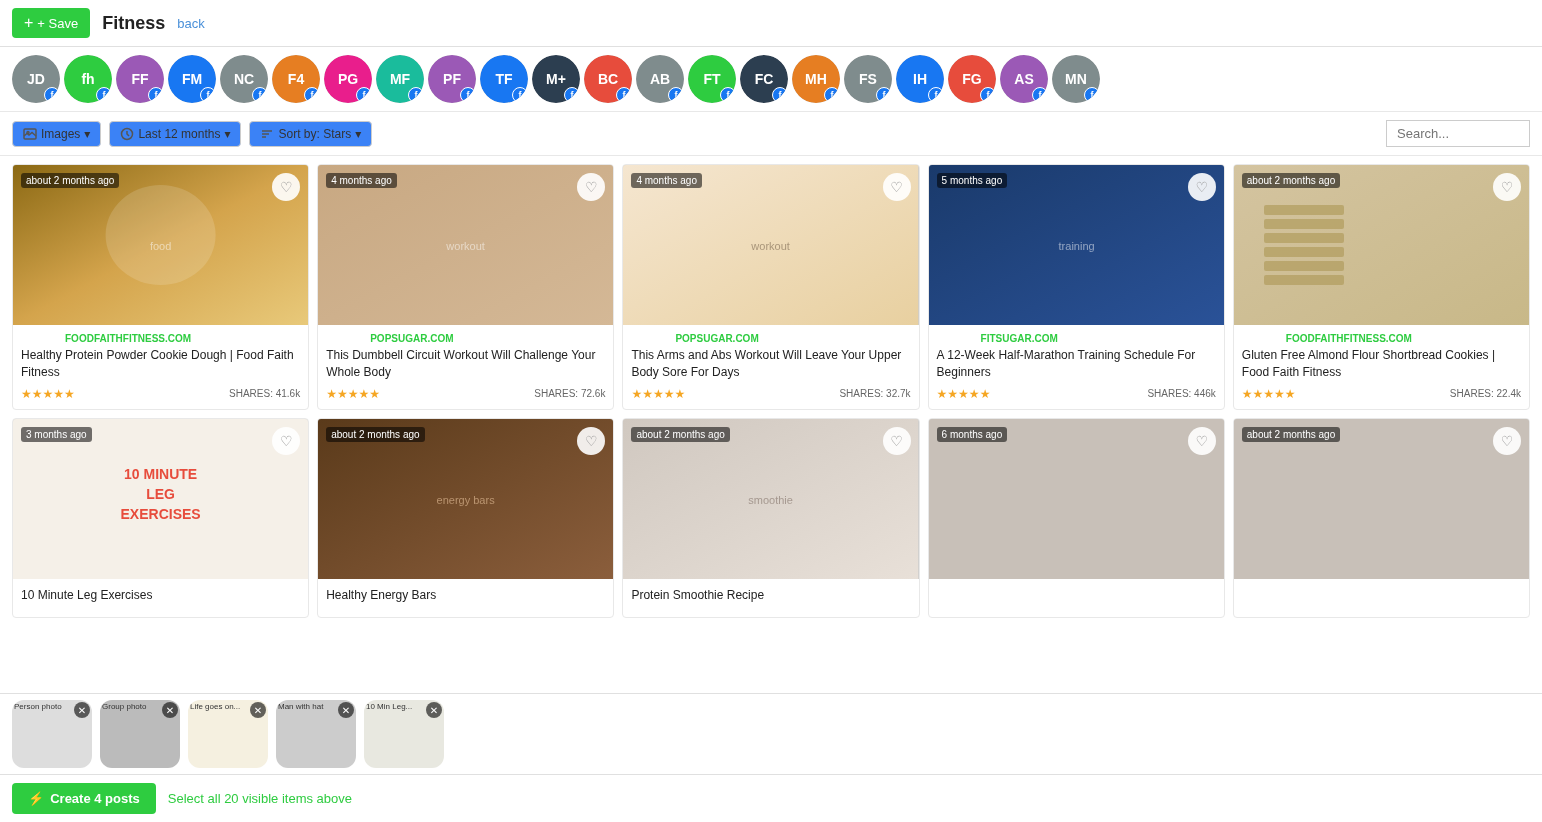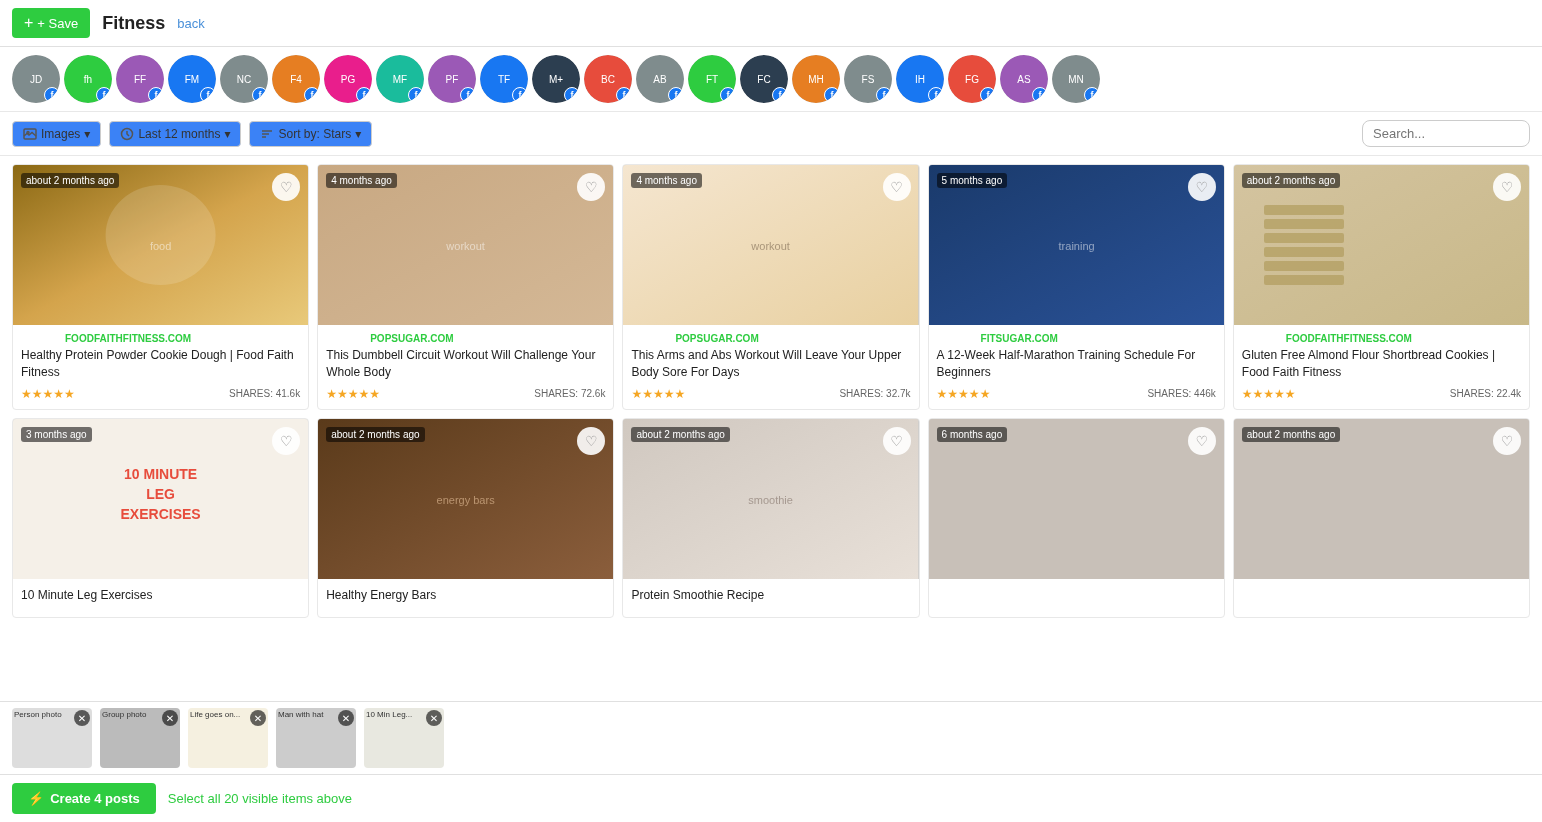--- a/index.html
+++ b/index.html
@@ -15,7 +15,7 @@
     
     .avatars-row { display: flex; align-items: center; padding: 8px 12px; gap: 4px; overflow-x: auto; border-bottom: 1px solid #e8e8e8; }
     .avatar-item { width: 48px; height: 48px; border-radius: 50%; background: #ccc; flex-shrink: 0; overflow: hidden; position: relative; cursor: pointer; }
-    .avatar-circle { width: 100%; height: 100%; border-radius: 50%; display: flex; align-items: center; justify-content: center; font-size: 10px; font-weight: 400; color: #fff; }
+    .avatar-circle { width: 100%; height: 100%; border-radius: 50%; display: flex; align-items: center; justify-content: center; font-size: 14px; font-weight: 700; color: #fff; }
     .fb-badge { position: absolute; bottom: 0; right: 0; width: 16px; height: 16px; background: #1877f2; border-radius: 50%; display: flex; align-items: center; justify-content: center; font-size: 9px; color: #fff; font-weight: 700; border: 1px solid #fff; }
 
     

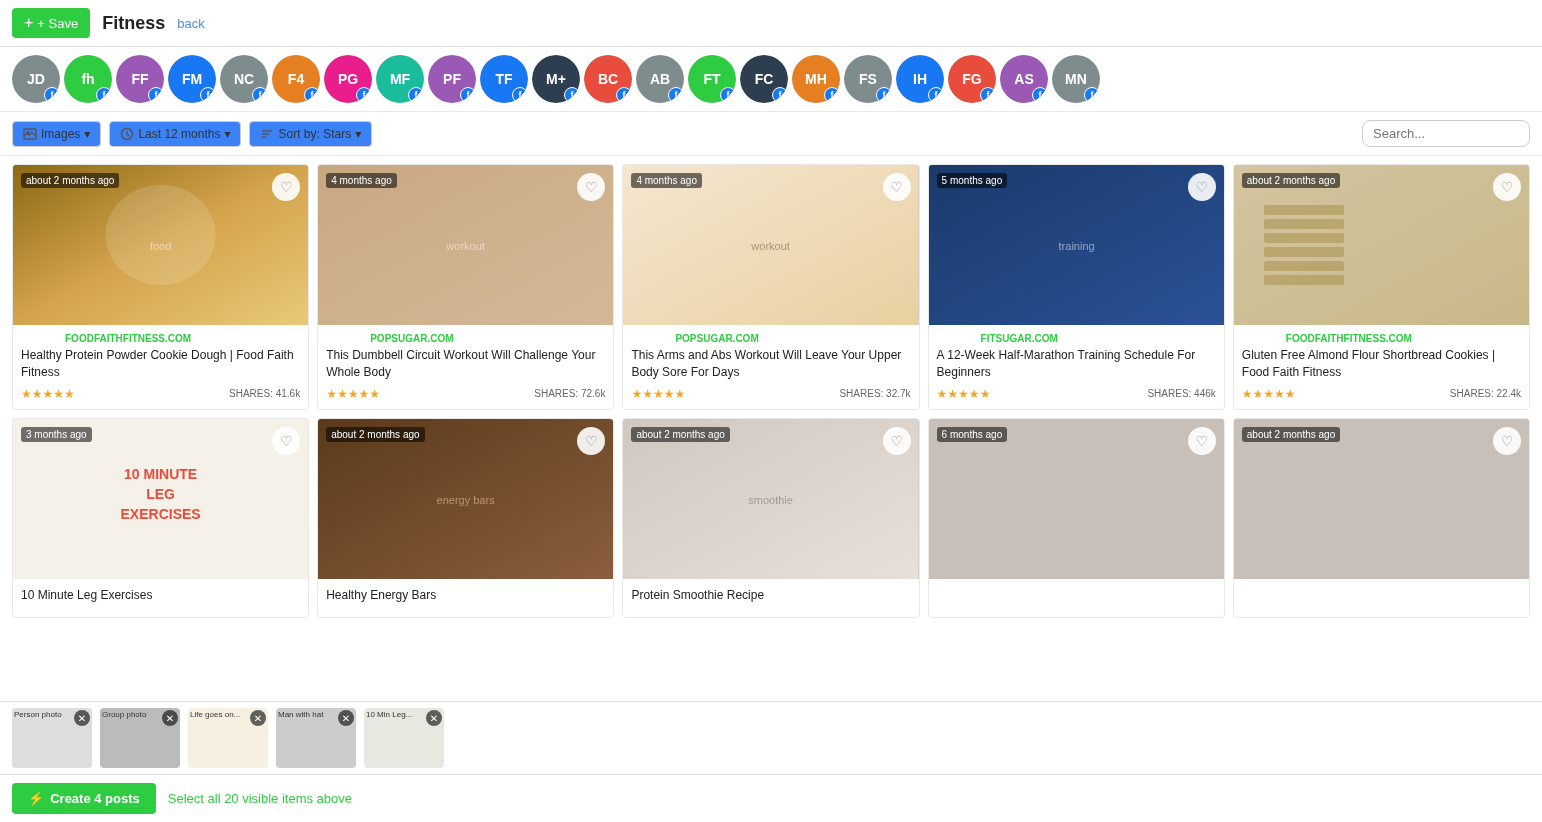--- a/index.html
+++ b/index.html
@@ -22,7 +22,7 @@
     .toolbar { display: flex; align-items: center; padding: 8px 12px; gap: 8px; border-bottom: 1px solid #e8e8e8; }
     .toolbar-btn { border: 1px solid #ccc; background: #3b82f6; border-radius: 4px; padding: 5px 10px; font-size: 12px; cursor: pointer; display: flex; align-items: center; gap: 4px; color: #333; }
     .toolbar-btn svg { width: 14px; height: 14px; }
-    .search-box { margin-left: auto; border: 1px solid #ccc; border-radius: 8px; padding: 5px 10px; font-size: 13px; color: #999; width: 168px; outline: none; }
+    .search-box { margin-left: auto; border: 1px solid #ccc; border-radius: 0; padding: 5px 10px; font-size: 13px; color: #999; width: 144px; outline: none; }
 
     
     .grid-container { display: grid; grid-template-columns: repeat(5, 1fr); gap: 0; padding: 0 8px; margin-top: 4px; }

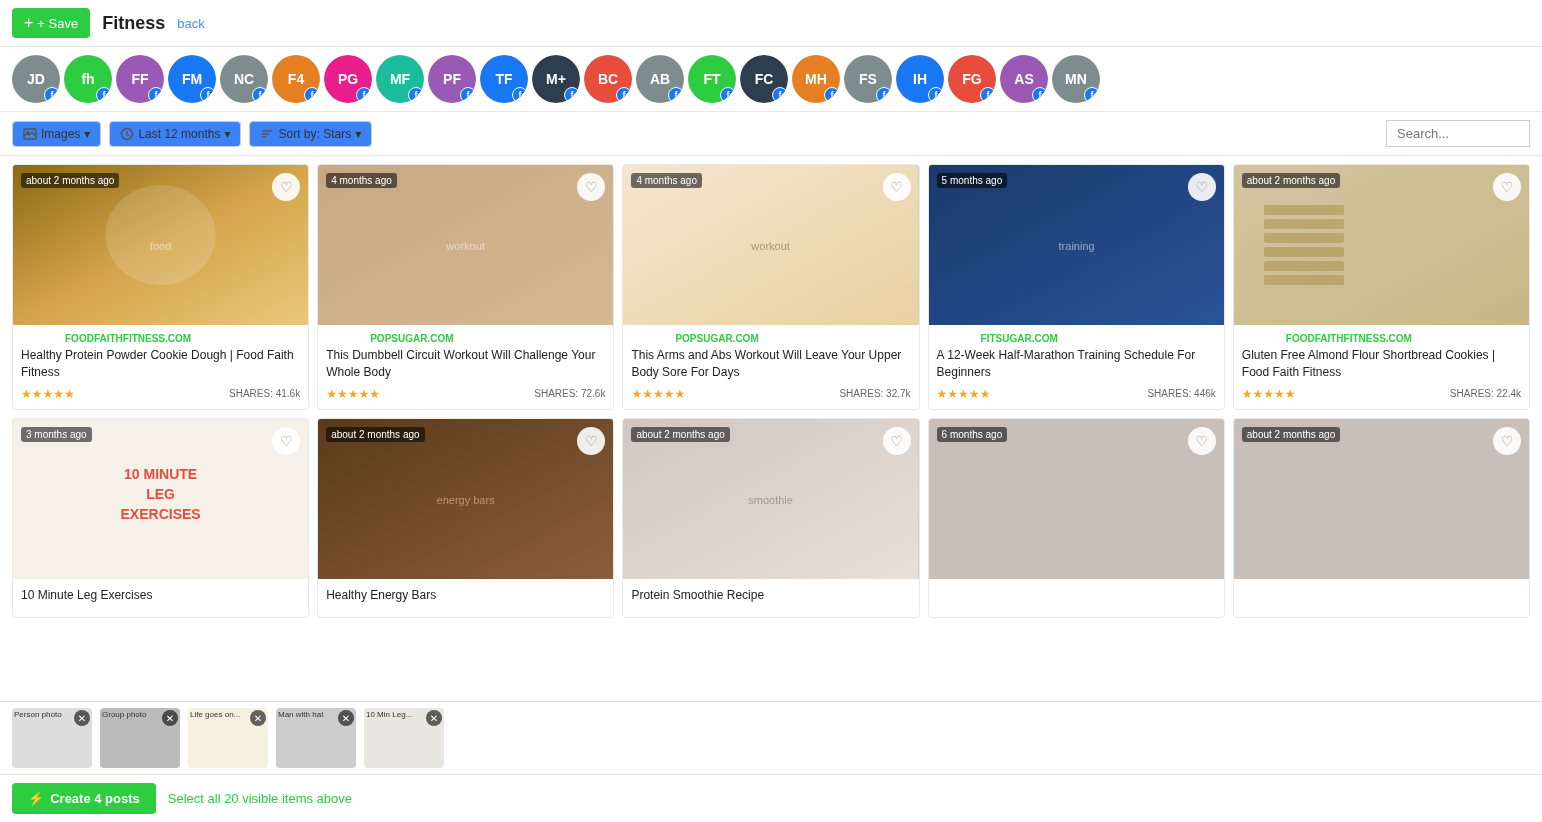--- a/index.html
+++ b/index.html
@@ -44,7 +44,7 @@
 
     
     .selected-strip { position: fixed; bottom: 48px; left: 0; right: 0; background: #fff; border-top: 1px solid #e0e0e0; padding: 6px 12px; display: flex; gap: 8px; z-index: 99; }
-    .strip-item { width: 80px; height: 60px; background: #ccc; border-radius: 4px; position: relative; overflow: hidden; flex-shrink: 0; }
+    .strip-item { width: 80px; height: 68px; background: #ccc; border-radius: 12px; position: relative; overflow: hidden; flex-shrink: 0; }
     .strip-close { position: absolute; top: 2px; right: 2px; width: 16px; height: 16px; background: rgba(0,0,0,0.6); border-radius: 50%; color: #fff; font-size: 10px; display: flex; align-items: center; justify-content: center; cursor: pointer; border: none; }
     .strip-text { font-size: 8px; color: #333; padding: 2px; line-height: 1.2; }
 

